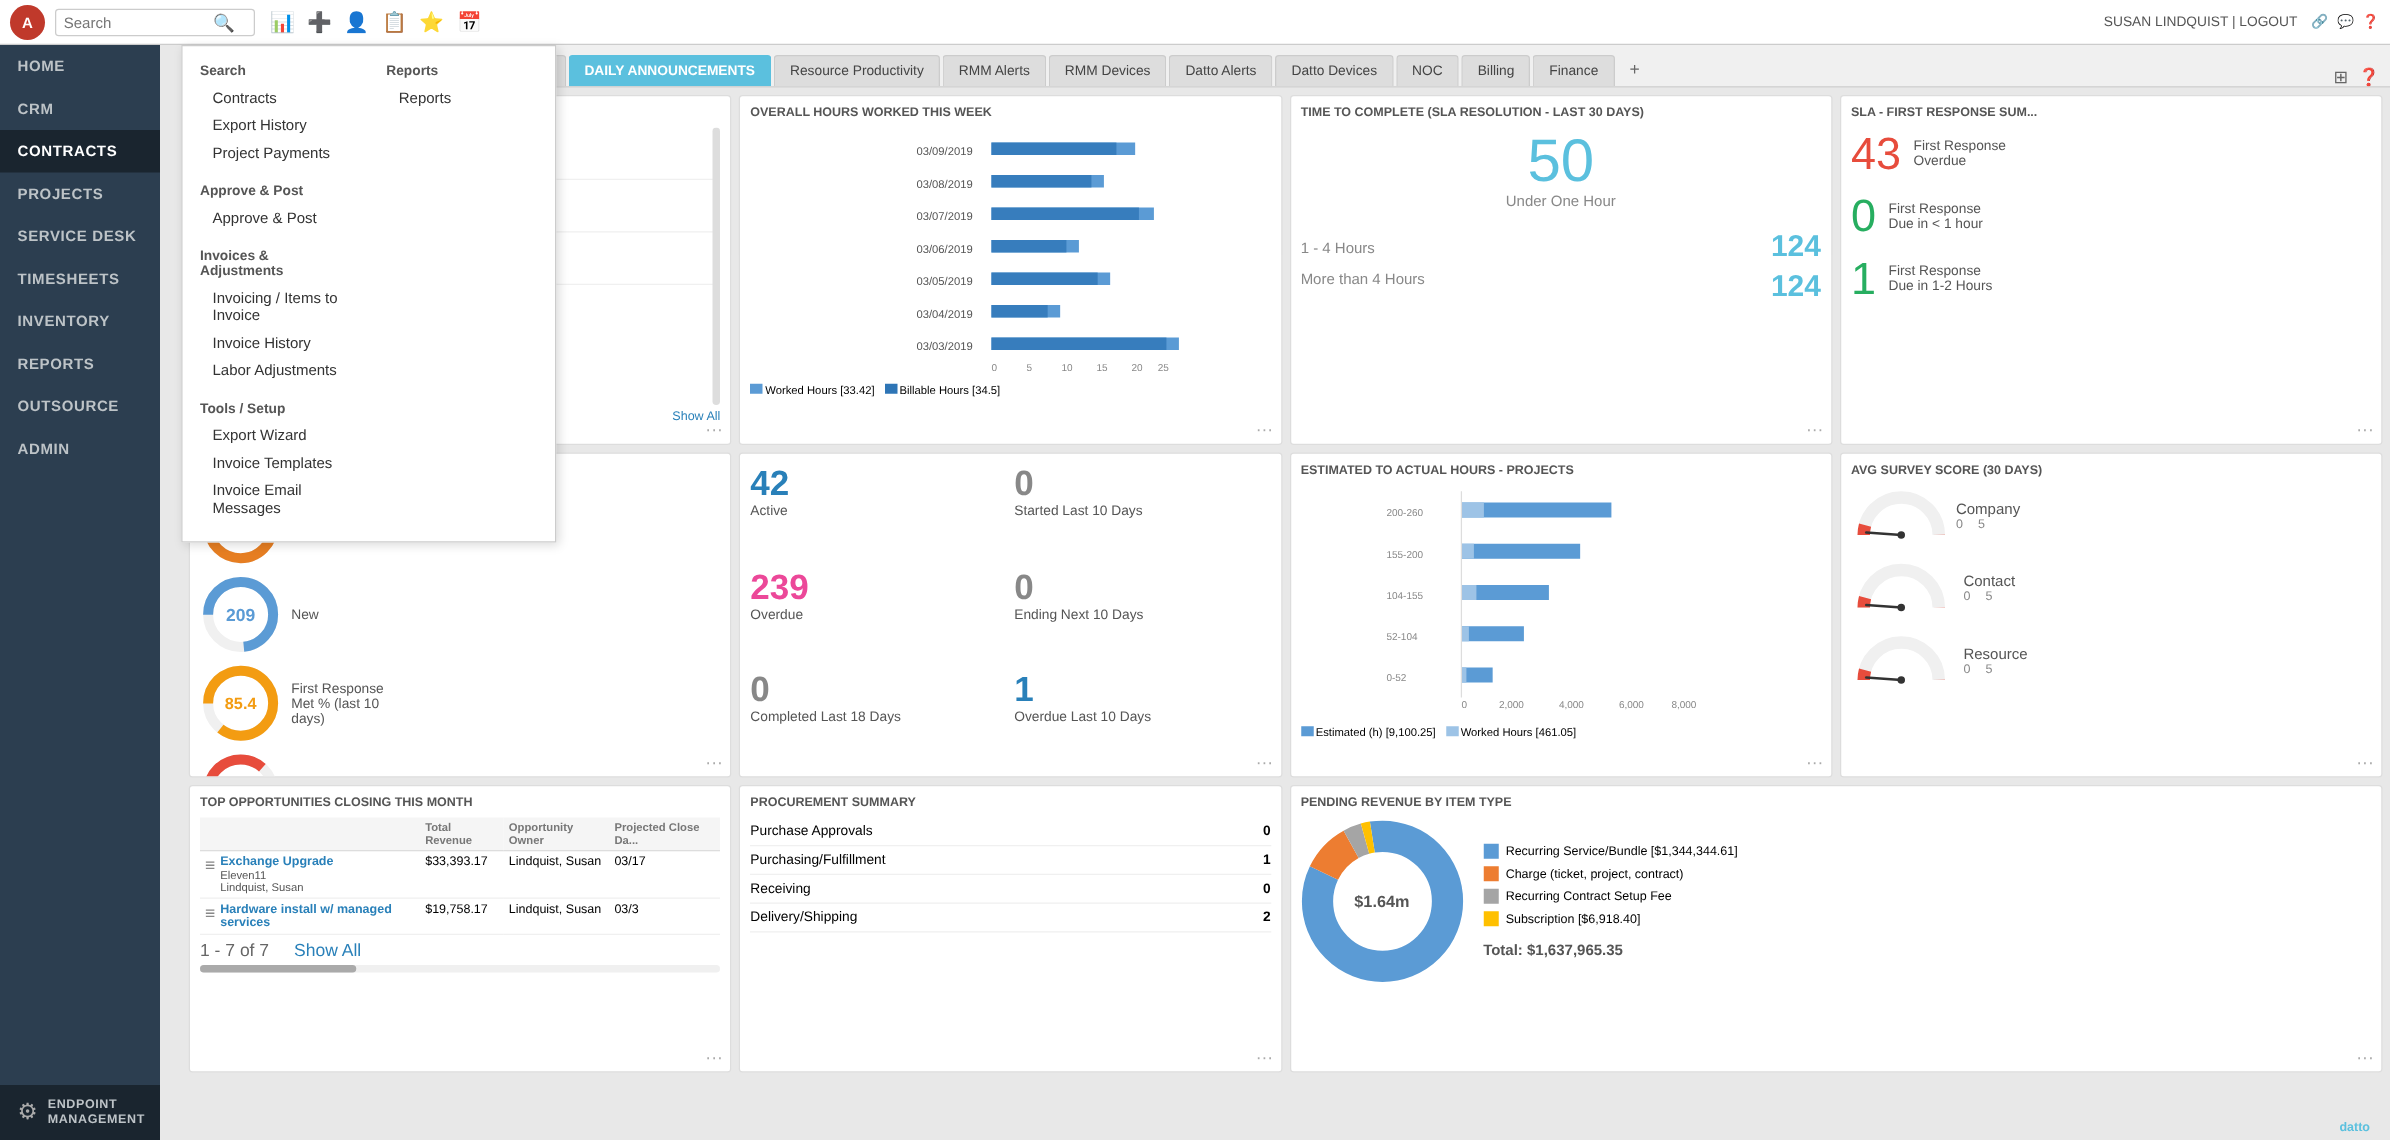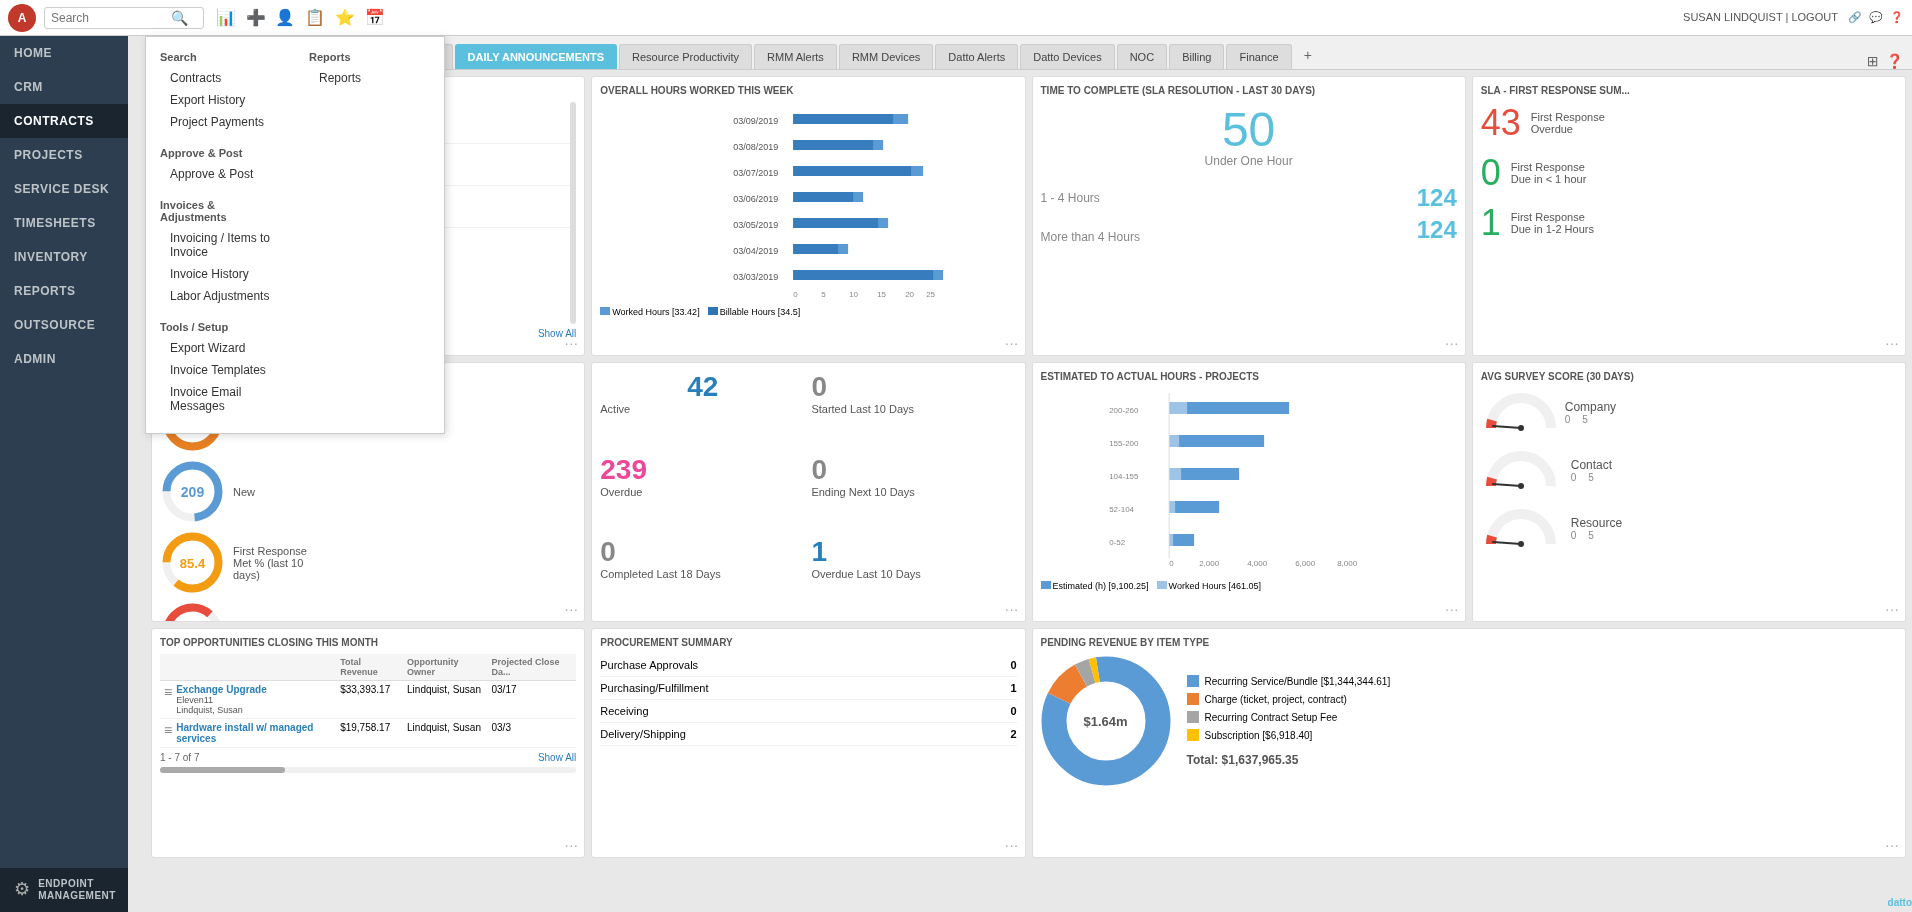--- a/index.html
+++ b/index.html
@@ -252,7 +252,7 @@
         <div style="font-size:12px; color:#888;">1 - 4 Hours</div>
         <div style="font-size:24px; font-weight:bold; color:#5bc0de;">124</div>
       </div>
-      <div style="display:flex; justify-content:space-between; align-items:flex-end; margin-top:4px;">
+      <div style="display:flex; justify-content:space-between; align-items:flex-start; margin-top:4px;">
         <div style="font-size:12px; color:#888;">More than 4 Hours</div>
         <div style="font-size:24px; font-weight:bold; color:#5bc0de;">124</div>
       </div>

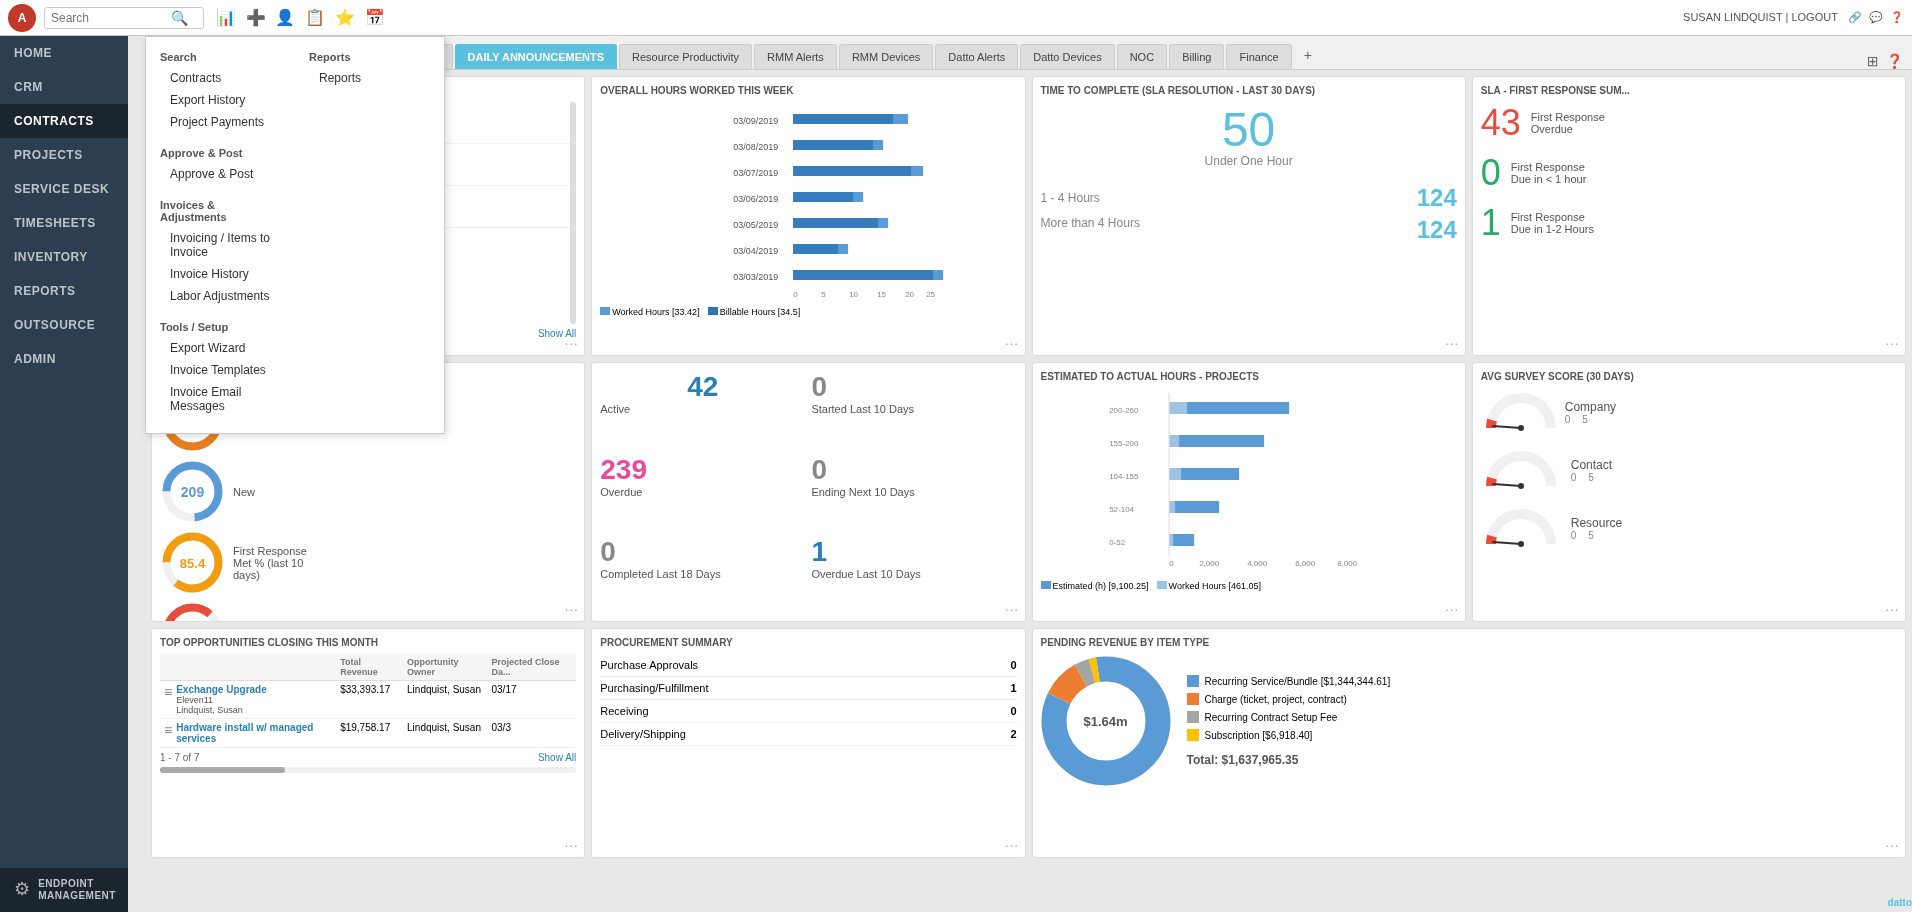--- a/index.html
+++ b/index.html
@@ -328,7 +328,7 @@
     <div class="widget">
       <div style="display:grid; grid-template-columns:1fr 1fr; gap:6px; height:100%;">
         <div>
-          <div style="font-size:28px; font-weight:bold; color:#2980b9;text-align:center;">42</div>
+          <div style="font-size:28px; font-weight:bold; color:#2980b9;">42</div>
           <div style="font-size:11px; color:#555;">Active</div>
         </div>
         <div>

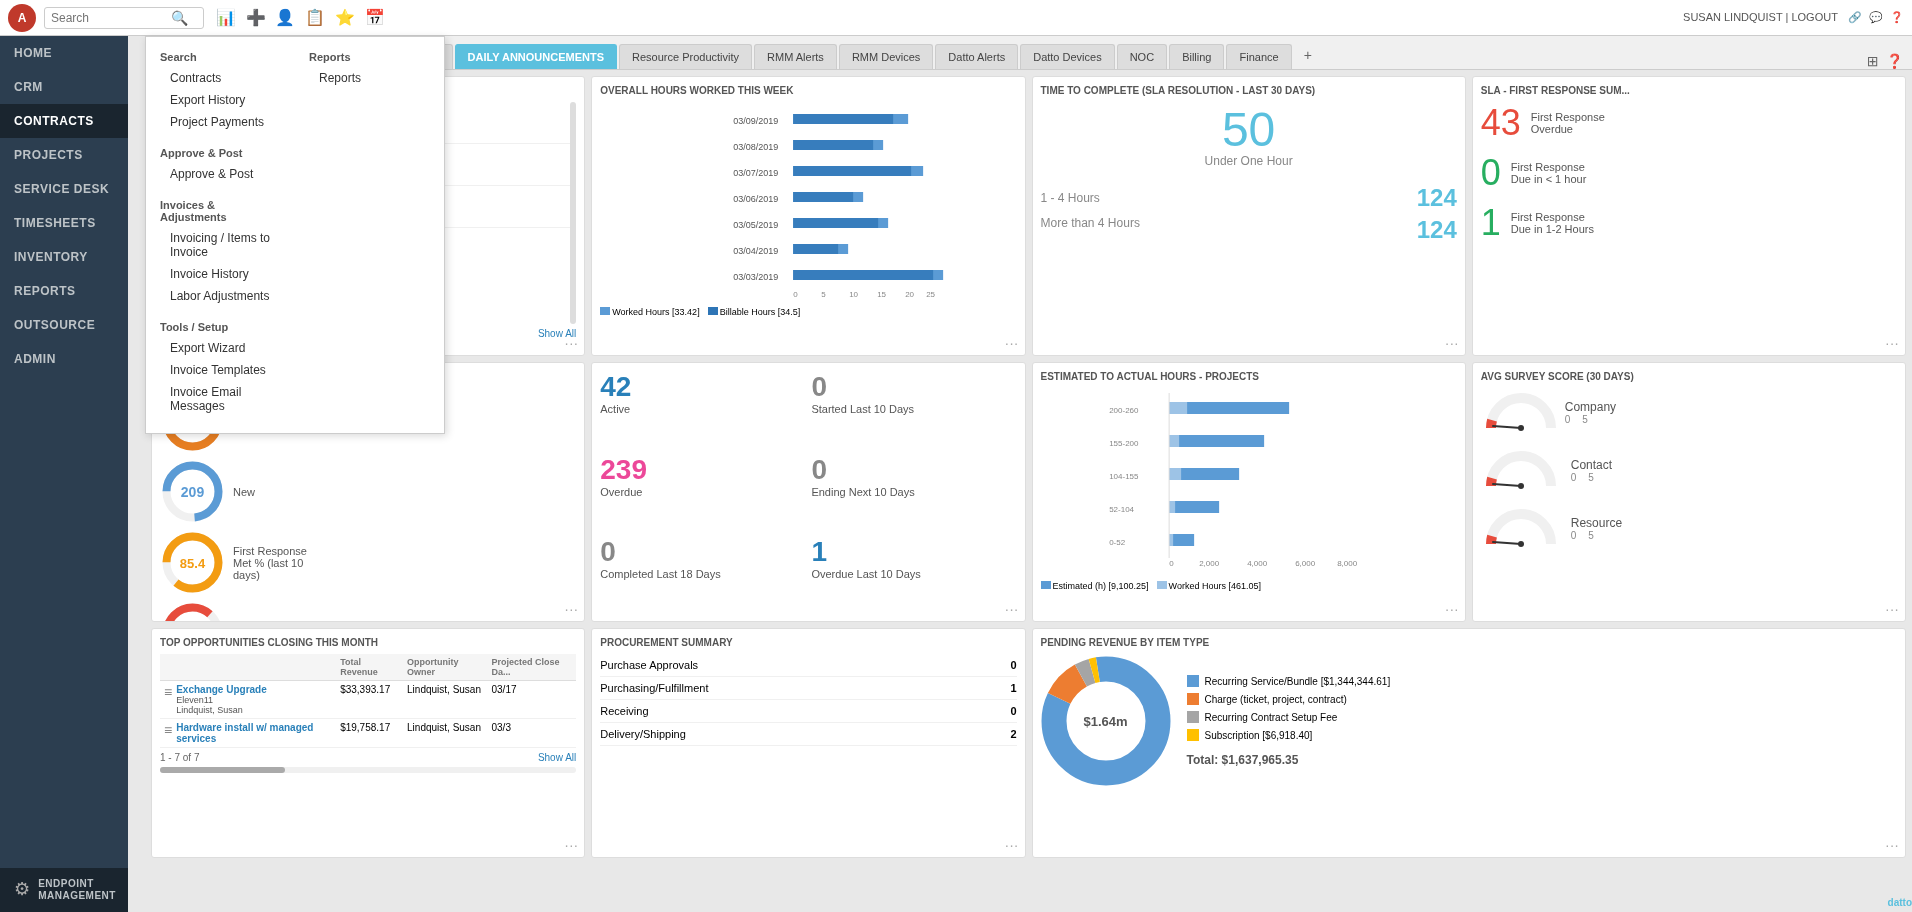--- a/index.html
+++ b/index.html
@@ -485,7 +485,7 @@
           </tr>
         </tbody>
       </table>
-      <div style="display:flex; justify-content:space-between; margin-top:4px; font-size:10px; color:#666;">
+      <div style="display:flex; margin-top:4px; font-size:14px; color:#666;gap:20px;">
         <span>1 - 7 of 7</span>
         <span style="color:#2980b9; cursor:pointer;">Show All</span>
       </div>

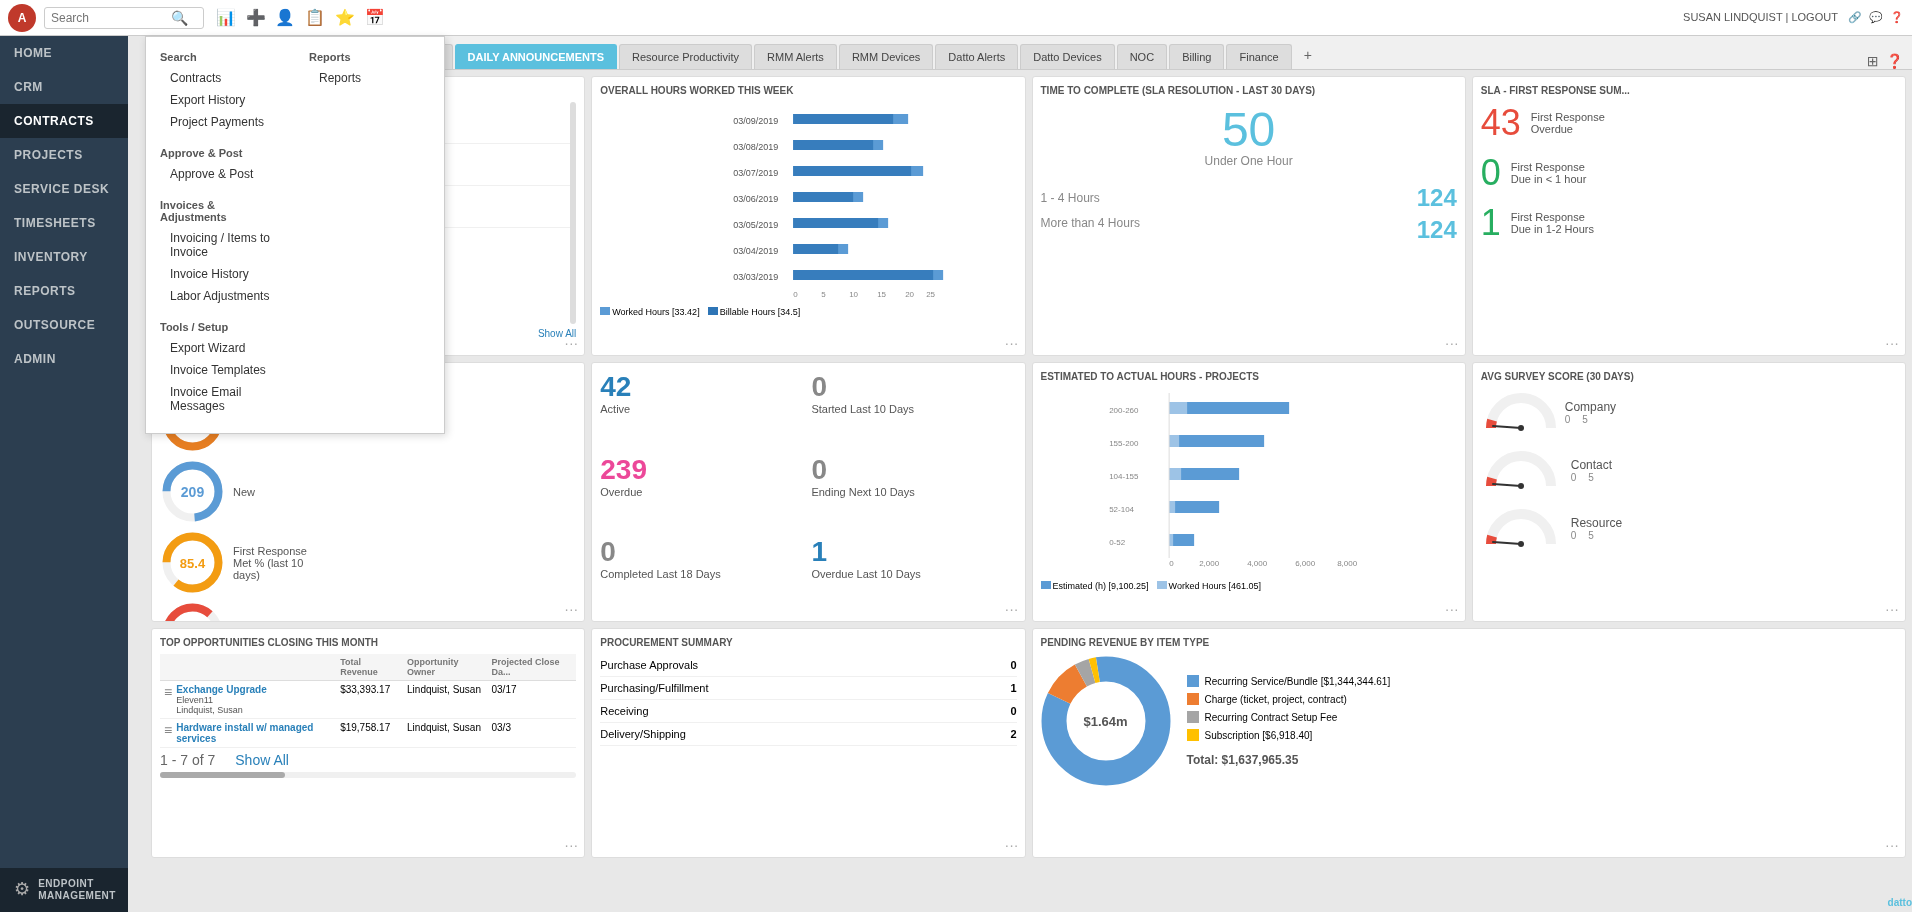--- a/index.html
+++ b/index.html
@@ -559,6 +559,6 @@
   </div>
 </div>
 
-<div style="position:fixed; bottom:4px; right:0; font-size:10px; color:#5bc0de; font-weight:bold; z-index:300;">datto</div>
+<div style="position:fixed; bottom:4px; right:16px; font-size:10px; color:#5bc0de; font-weight:bold; z-index:300;">datto</div>
 
 </body></html>

